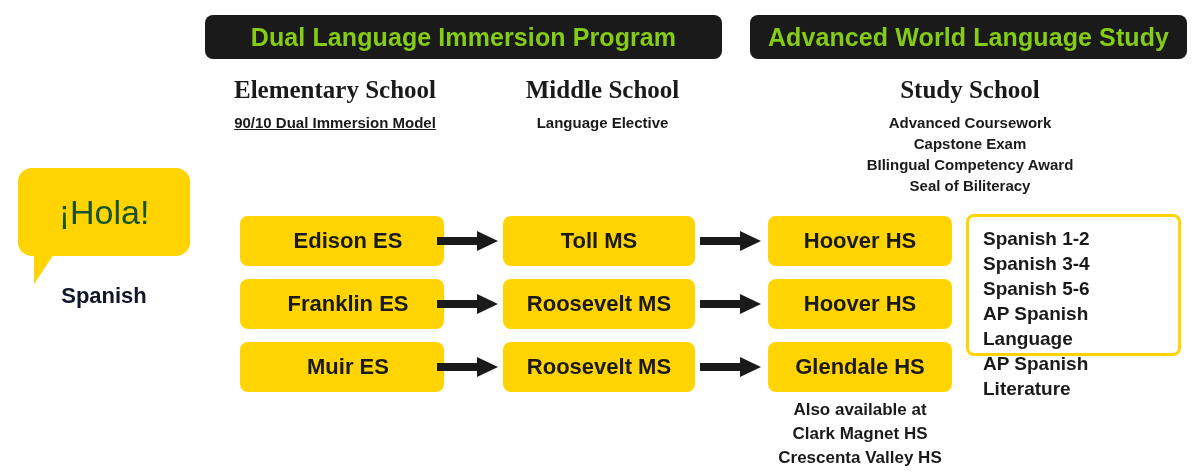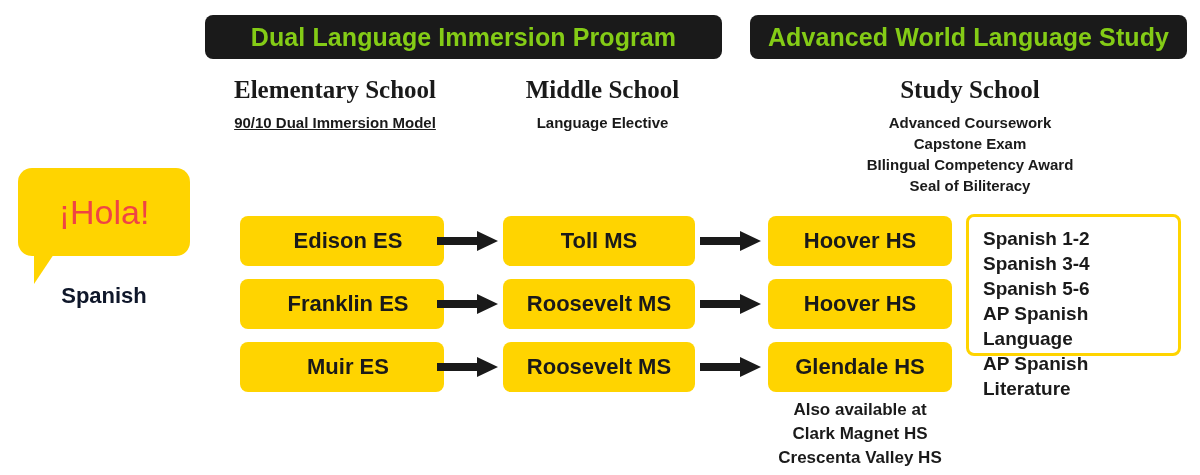--- a/index.html
+++ b/index.html
@@ -103,7 +103,7 @@
     align-items: center;
     justify-content: center;
     font-size: 34px;
-    color: #ef4444;
+    color: #14532d;
     font-weight: normal;
   }
   #language-label {

